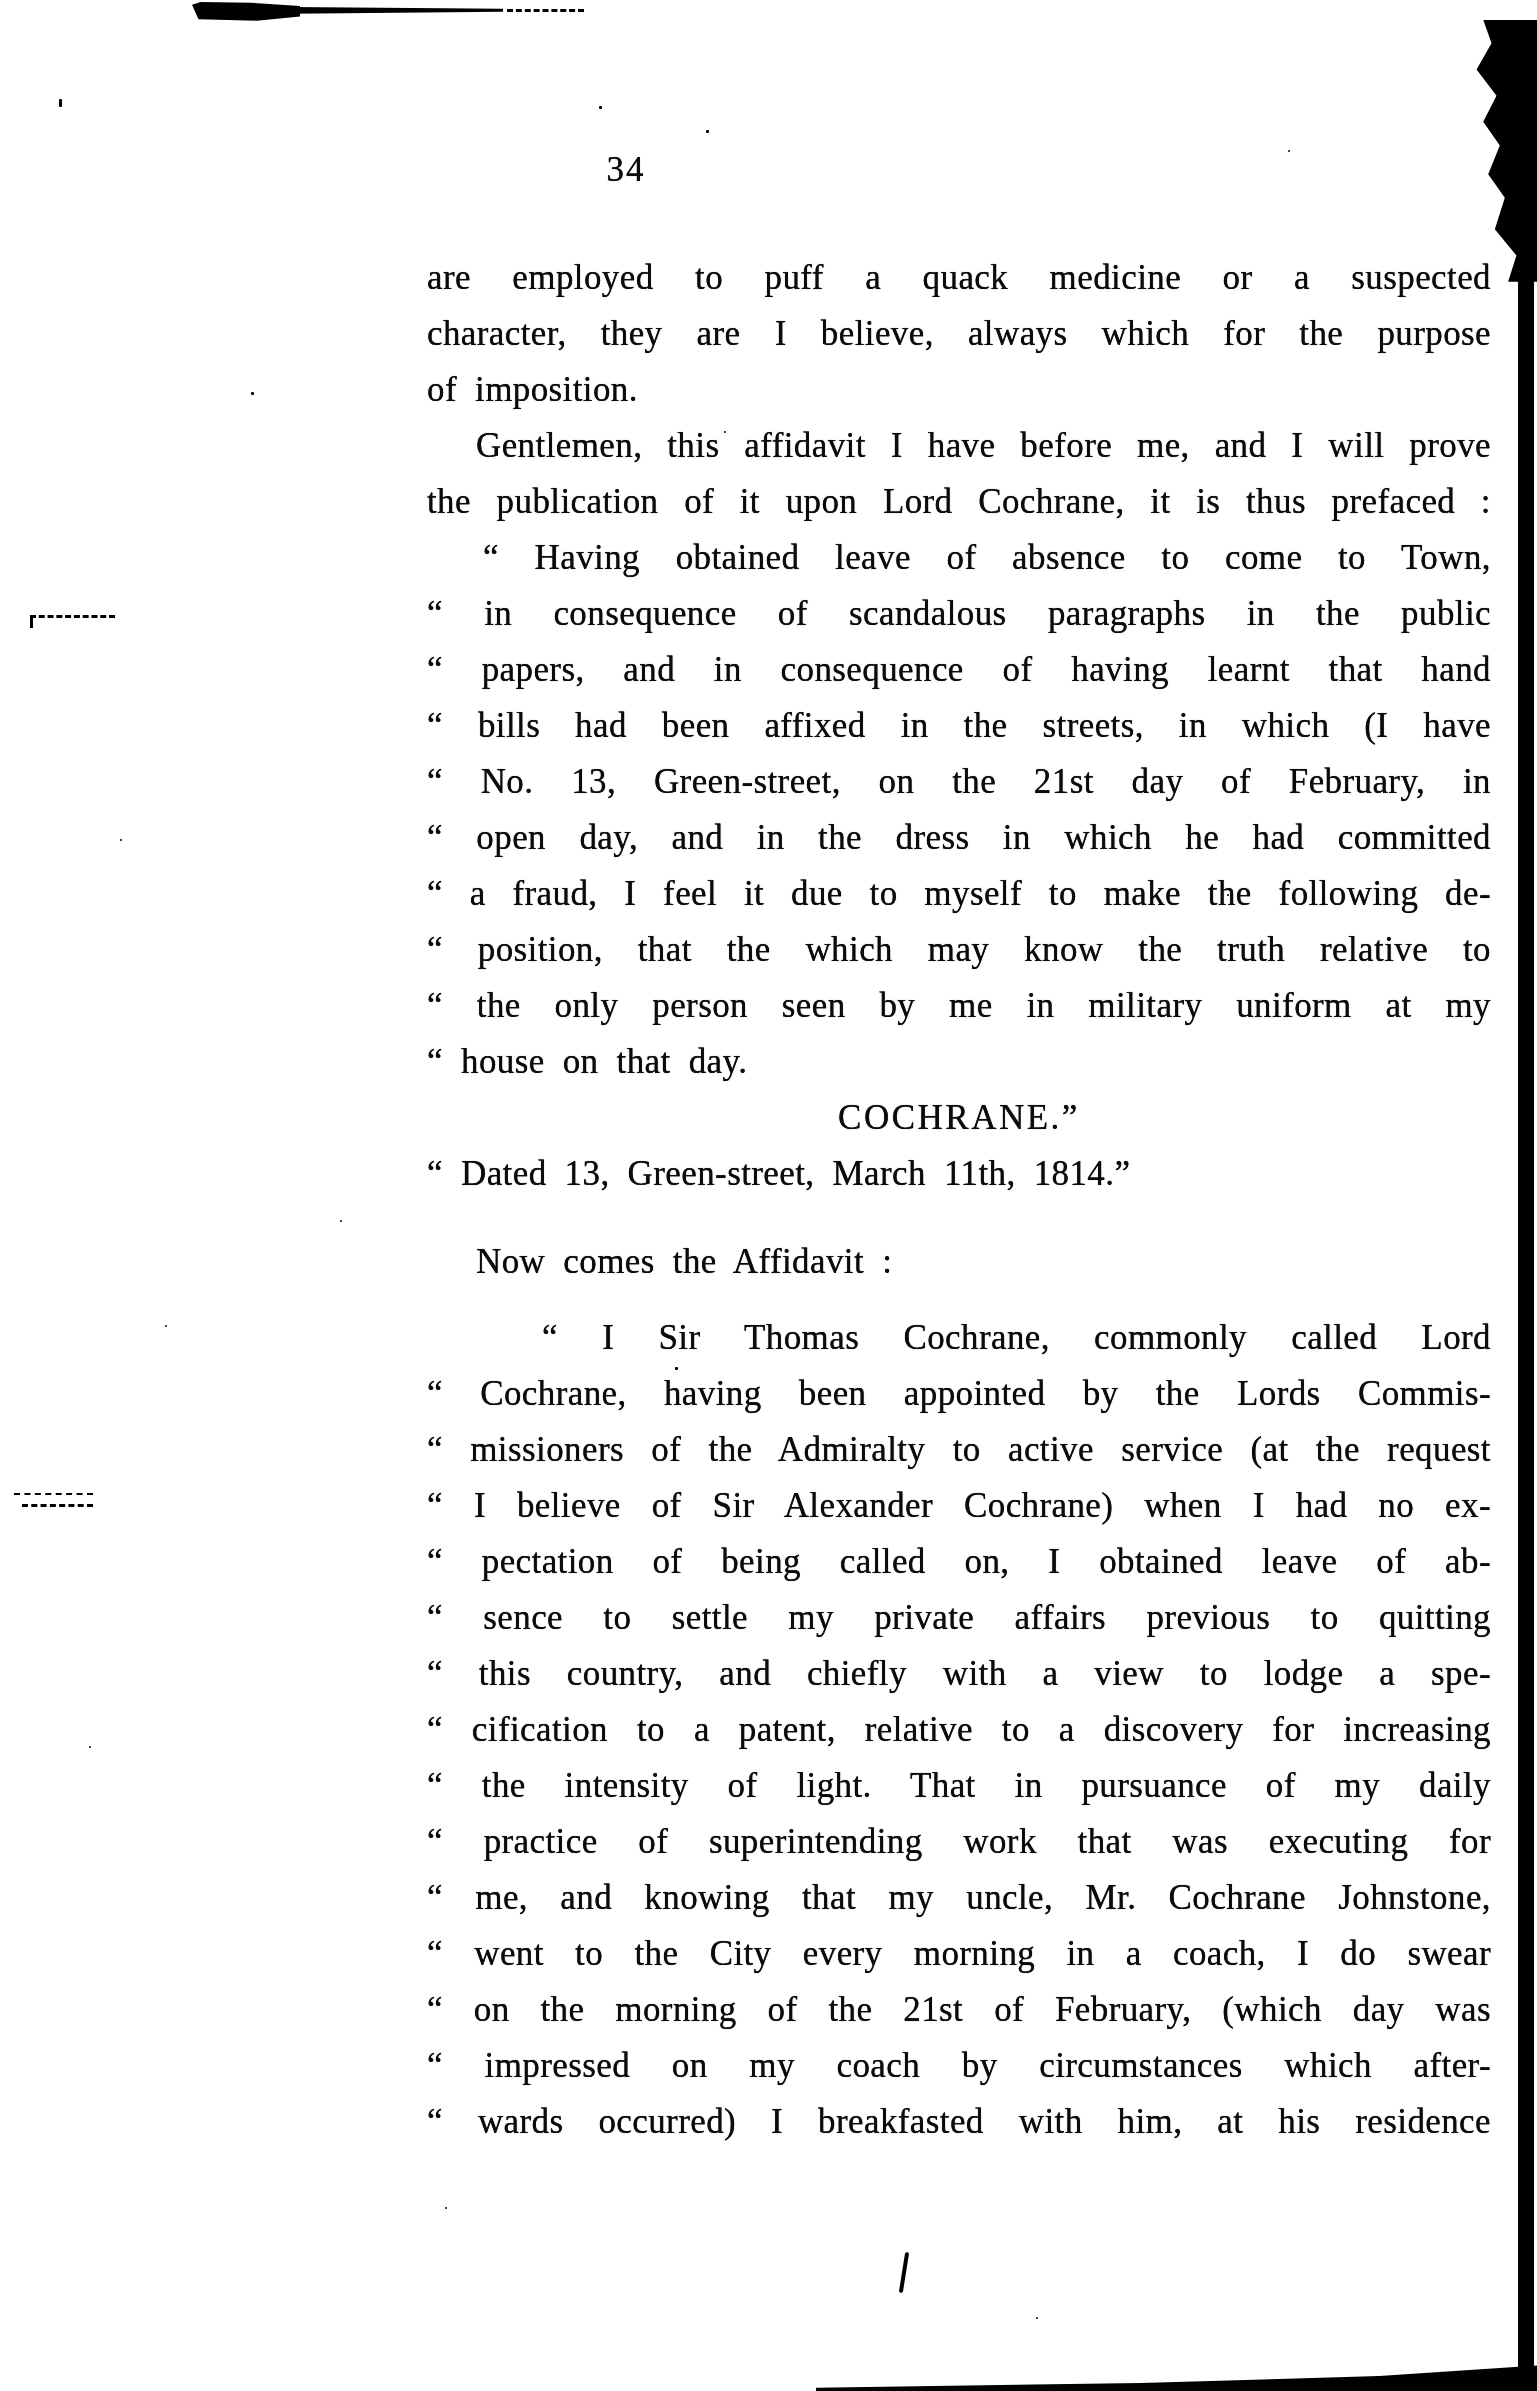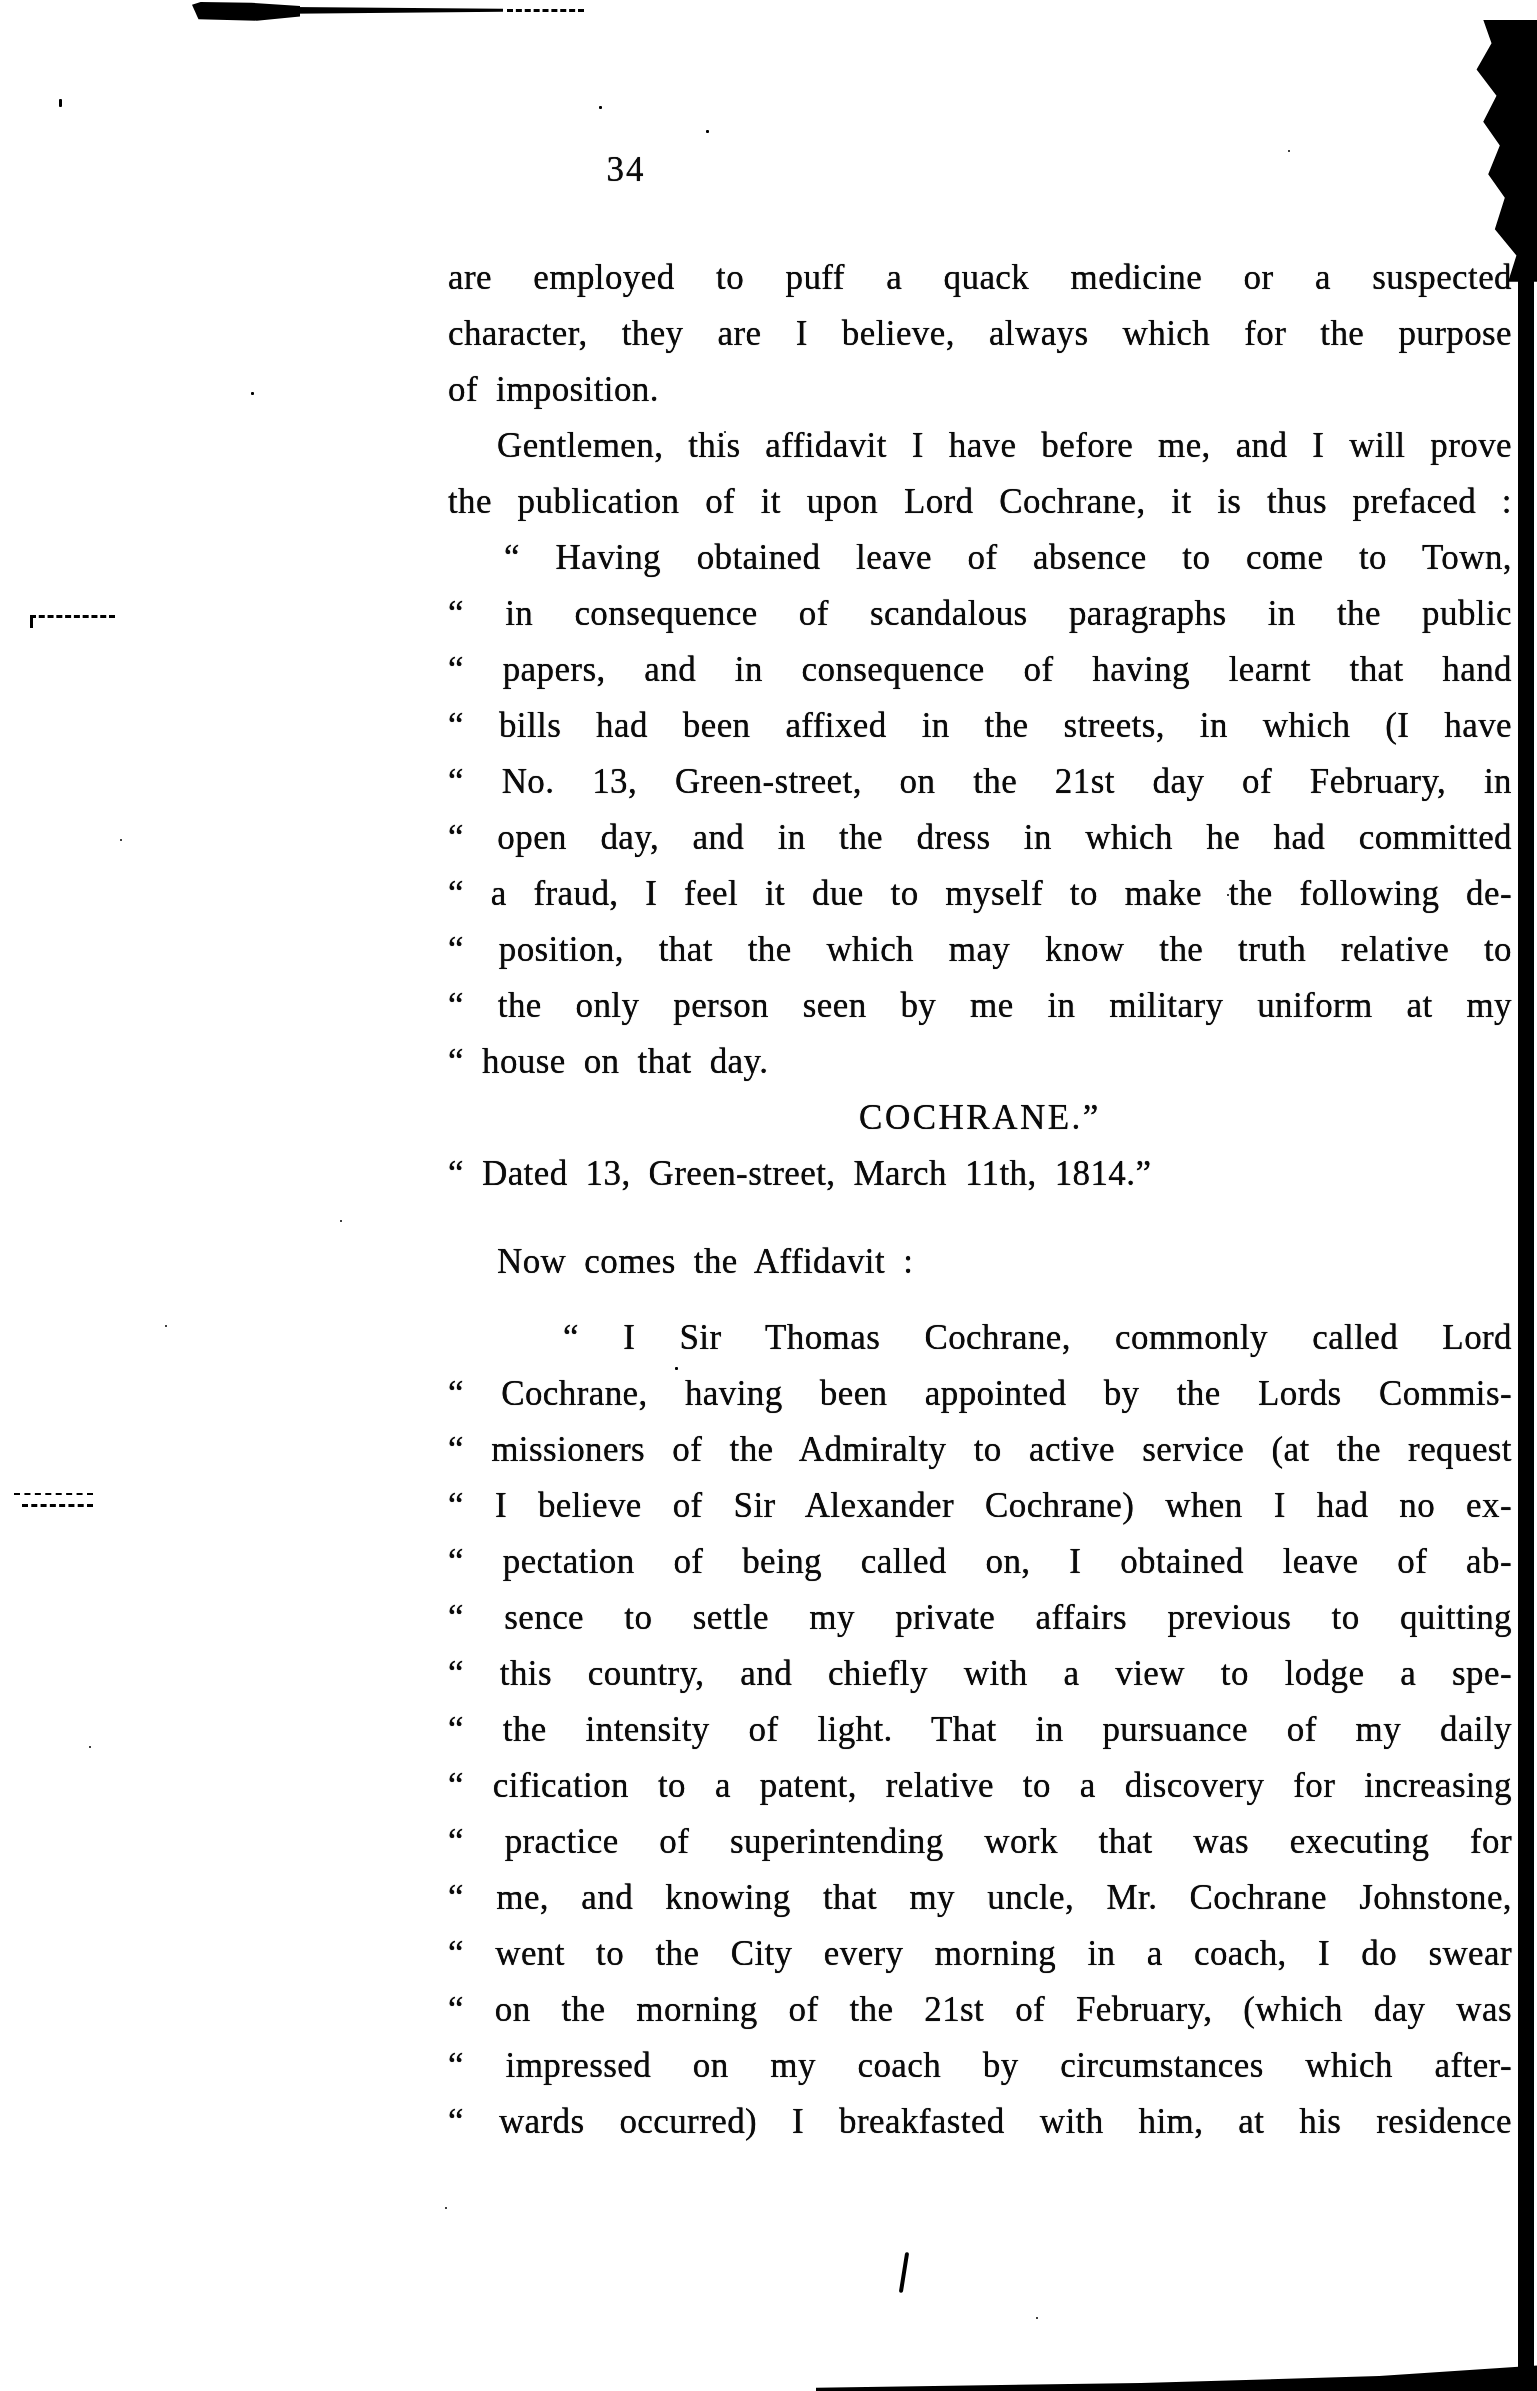--- a/index.html
+++ b/index.html
@@ -17,7 +17,7 @@
   }
   
   .text-block{
-    position:absolute;left:448px;top:250px;width:1064px;
+    position:absolute;left:427px;top:250px;width:1064px;
     font-size:35px;letter-spacing:0.4px;
     text-shadow:0 0 0.7px #000;
   }

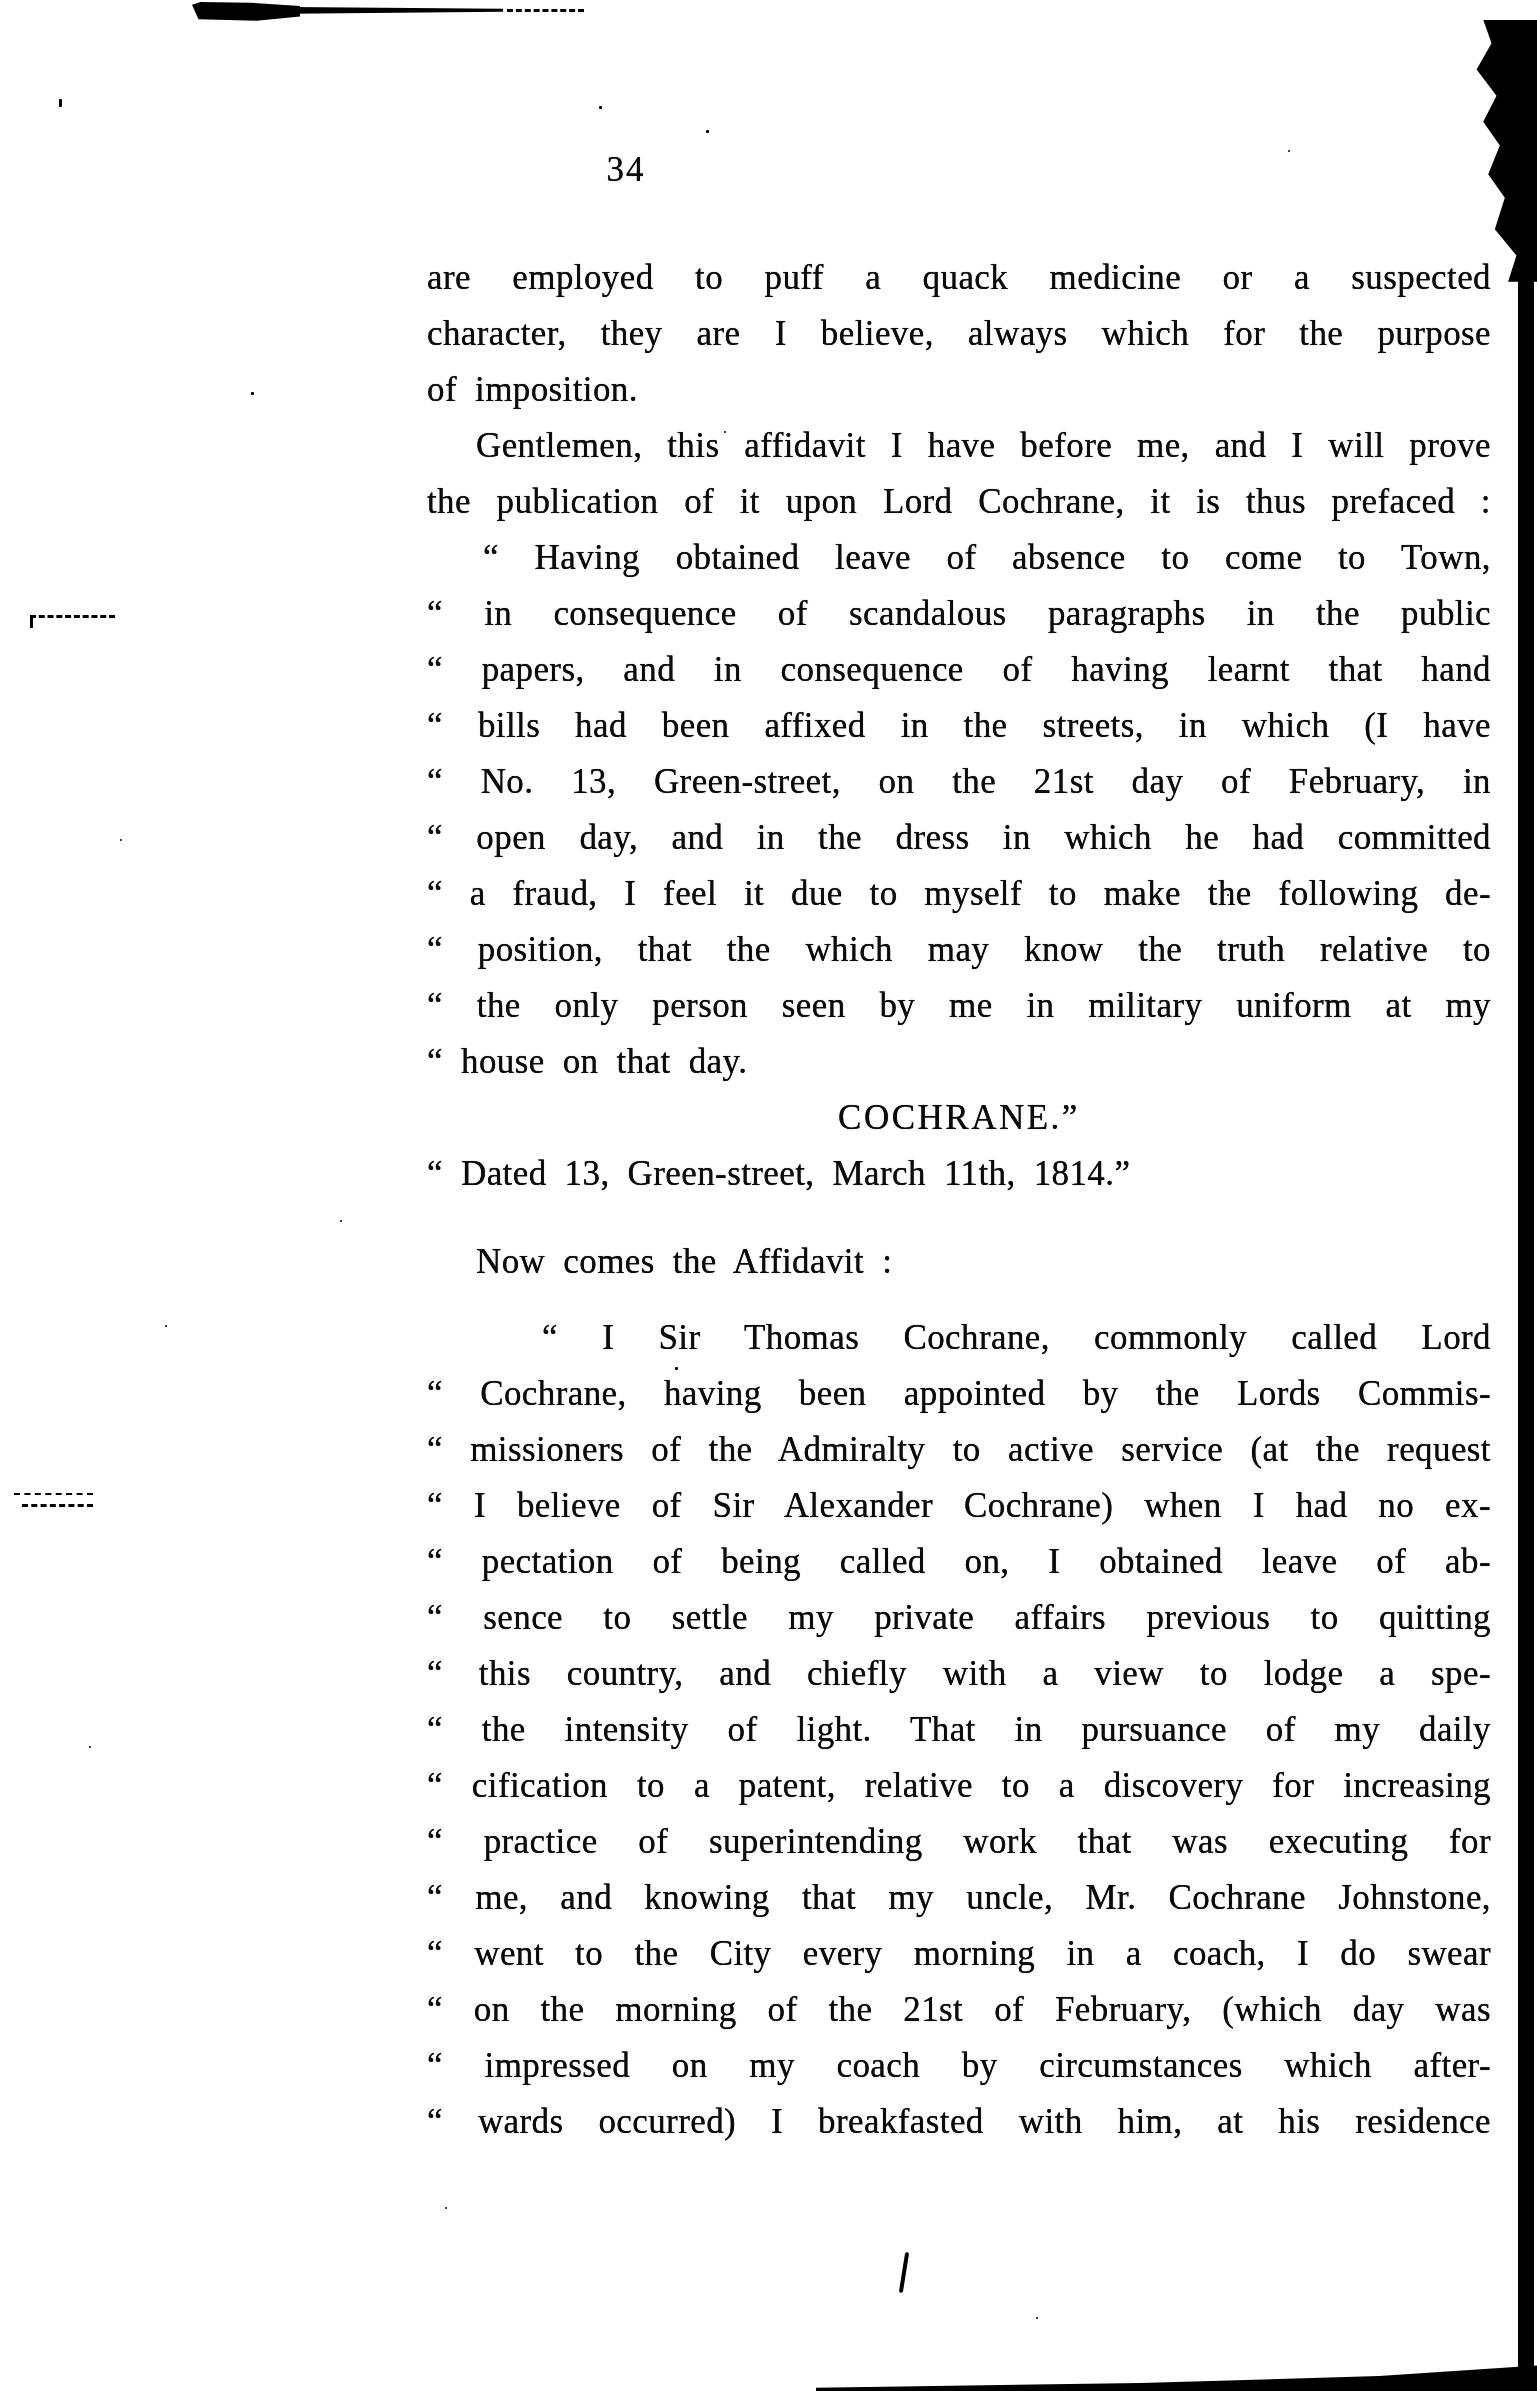--- a/index.html
+++ b/index.html
@@ -83,8 +83,8 @@
     <div class="line j">“ pectation of being called on, I obtained leave of ab-</div>
     <div class="line j">“ sence to settle my private affairs previous to quitting</div>
     <div class="line j">“ this country, and chiefly with a view to lodge a spe-</div>
+    <div class="line j">“ cification to a patent, relative to a discovery for increasing</div>
     <div class="line j">“ the intensity of light. That in pursuance of my daily</div>
-    <div class="line j">“ cification to a patent, relative to a discovery for increasing</div>
     <div class="line j">“ practice of superintending work that was executing for</div>
     <div class="line j">“ me, and knowing that my uncle, Mr. Cochrane Johnstone,</div>
     <div class="line j">“ went to the City every morning in a coach, I do swear</div>

